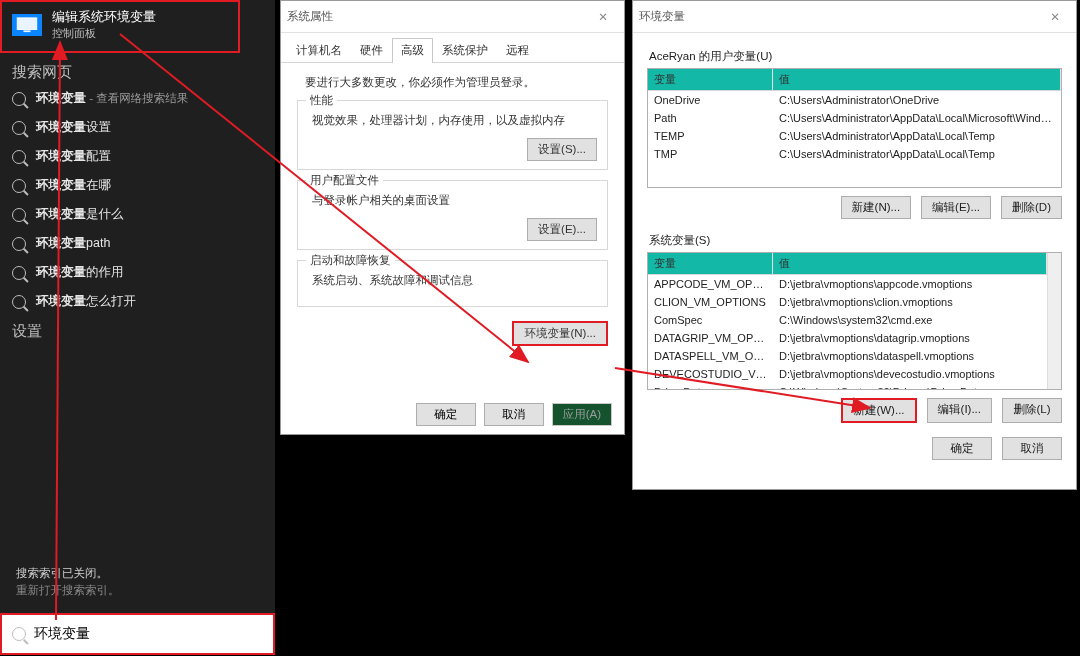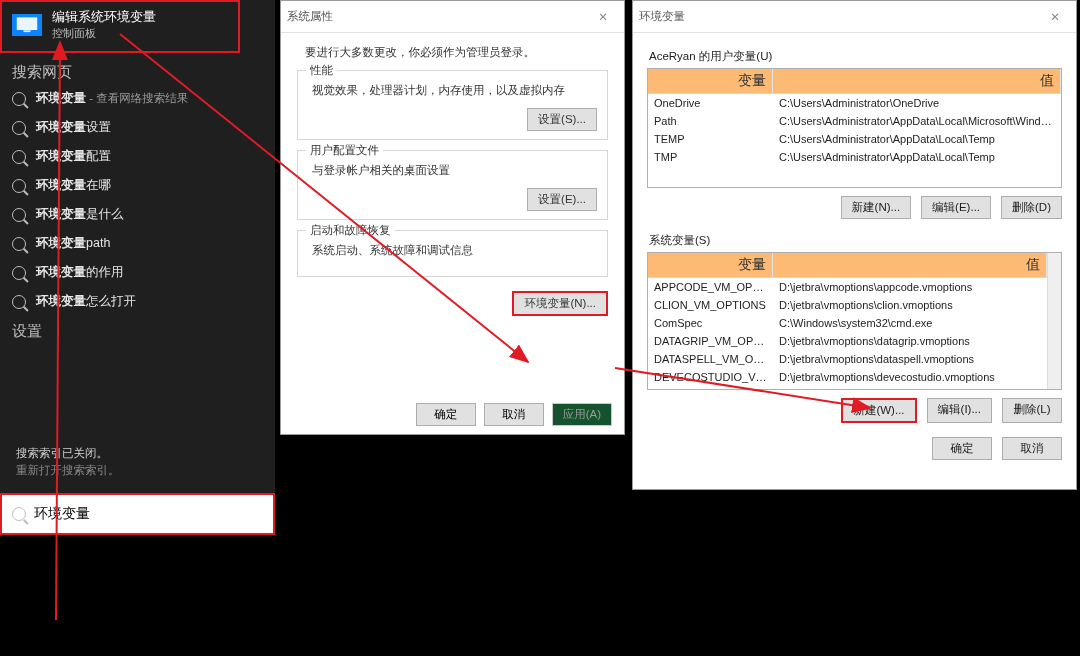--- a/index.html
+++ b/index.html
@@ -6,7 +6,7 @@
 body { width: 1080px; height: 656px; background: #000; position: relative; overflow: hidden; font-size: 12px; }
 
 
-.search-panel { position: absolute; left: 0; top: 0; width: 275px; height: 535px; background: #1f1f1f; color: #e6e6e6; }
+.search-panel { position: absolute; left: 0; top: 0; width: 275px; height: 655px; background: #1f1f1f; color: #e6e6e6; }
 .top-result { display: flex; align-items: center; padding: 6px 10px 10px 10px; gap: 10px; border: 2px solid #e01b24; width: 240px; margin: 0 0 4px 0; }
 .top-result .icon { width: 30px; height: 22px; background: #0a84ff; display: flex; align-items: center; justify-content: center; }
 .top-result .icon svg { width: 22px; height: 16px; }

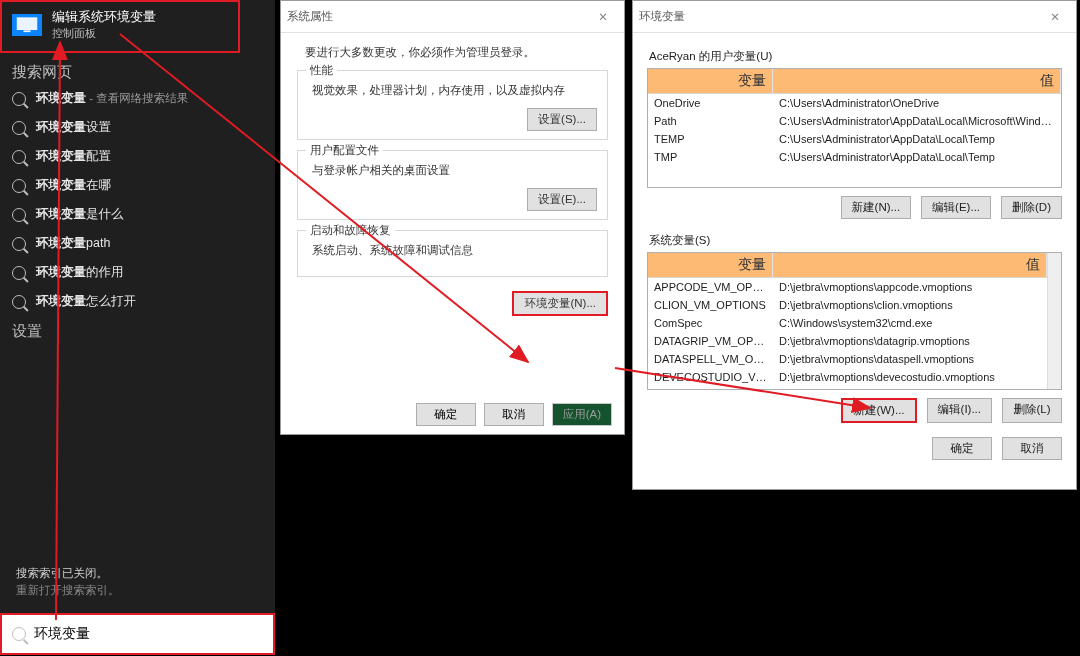--- a/index.html
+++ b/index.html
@@ -142,6 +142,13 @@
     <span>系统属性</span>
     <span class="close">✕</span>
   </div>
+  <div class="tabs" id="sp-tabs">
+      <div class="tab">计算机名</div>
+      <div class="tab">硬件</div>
+      <div class="tab active">高级</div>
+      <div class="tab">系统保护</div>
+      <div class="tab">远程</div>
+    </div>
   <div class="props-body">
     <div class="note">要进行大多数更改，你必须作为管理员登录。</div>
 

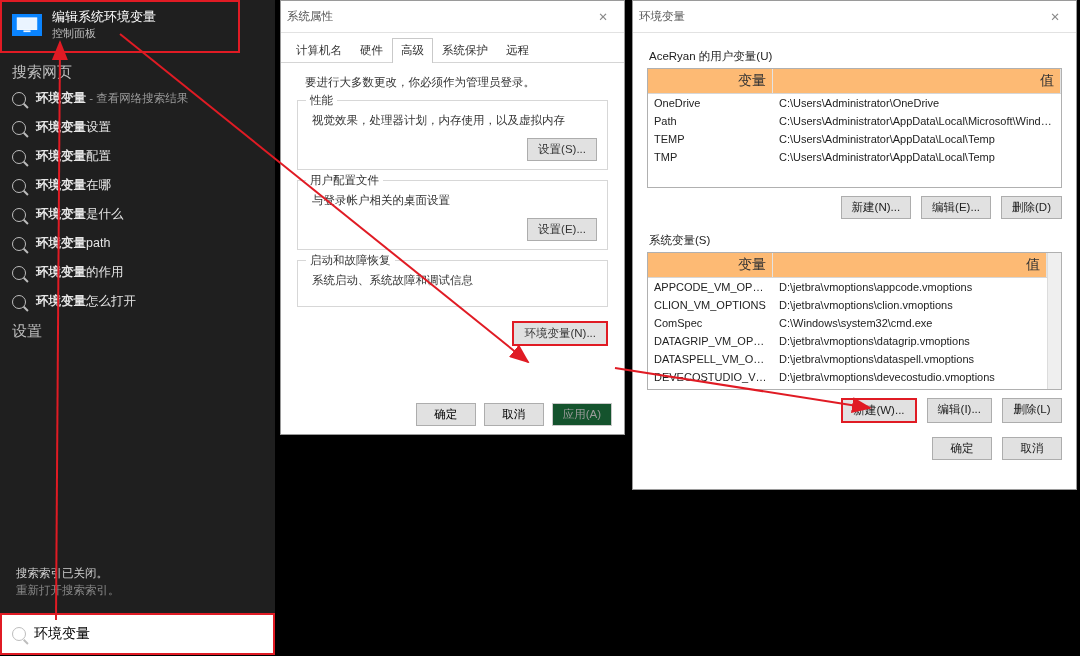--- a/index.html
+++ b/index.html
@@ -53,7 +53,7 @@
 .ev-table { border:1px solid #b0b0b0; height: 120px; overflow:hidden; }
 .ev-table.sys { height: 138px; }
 .ev-head, .ev-row { display:flex; }
-.ev-head { background:#fdba74; border-bottom: 1px solid #d7d7d7; font-size:14px; color:#333;text-align:right; }
+.ev-head { background:#14b8a6; border-bottom: 1px solid #d7d7d7; font-size:11px; color:#333; }
 .ev-head .col, .ev-row .col { padding: 3px 6px; white-space:nowrap; overflow:hidden; text-overflow:ellipsis; }
 .ev-head .col { border-right:1px solid #e3e3e3; }
 .col.var { flex: 0 0 125px; }

